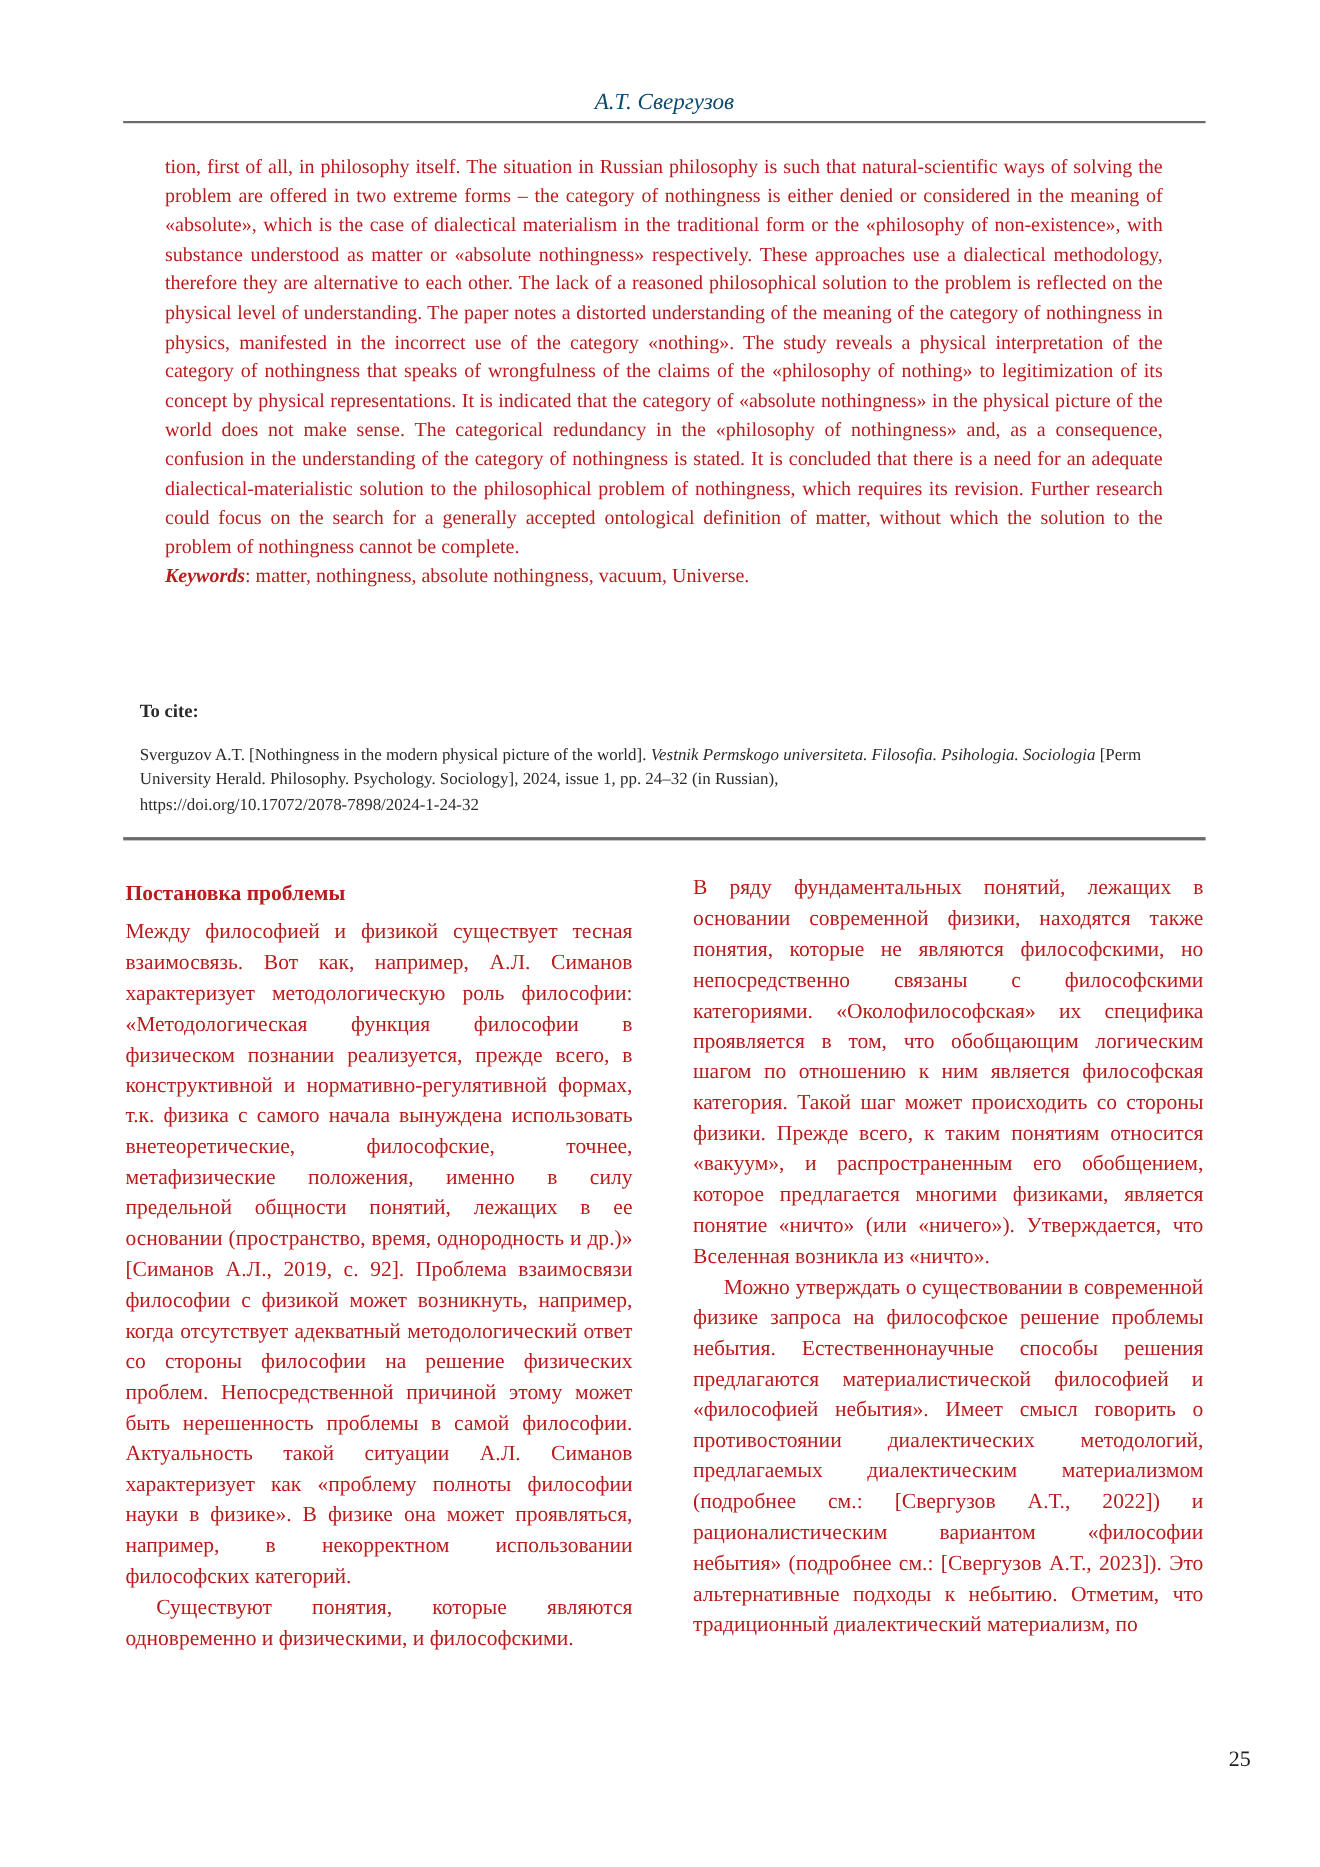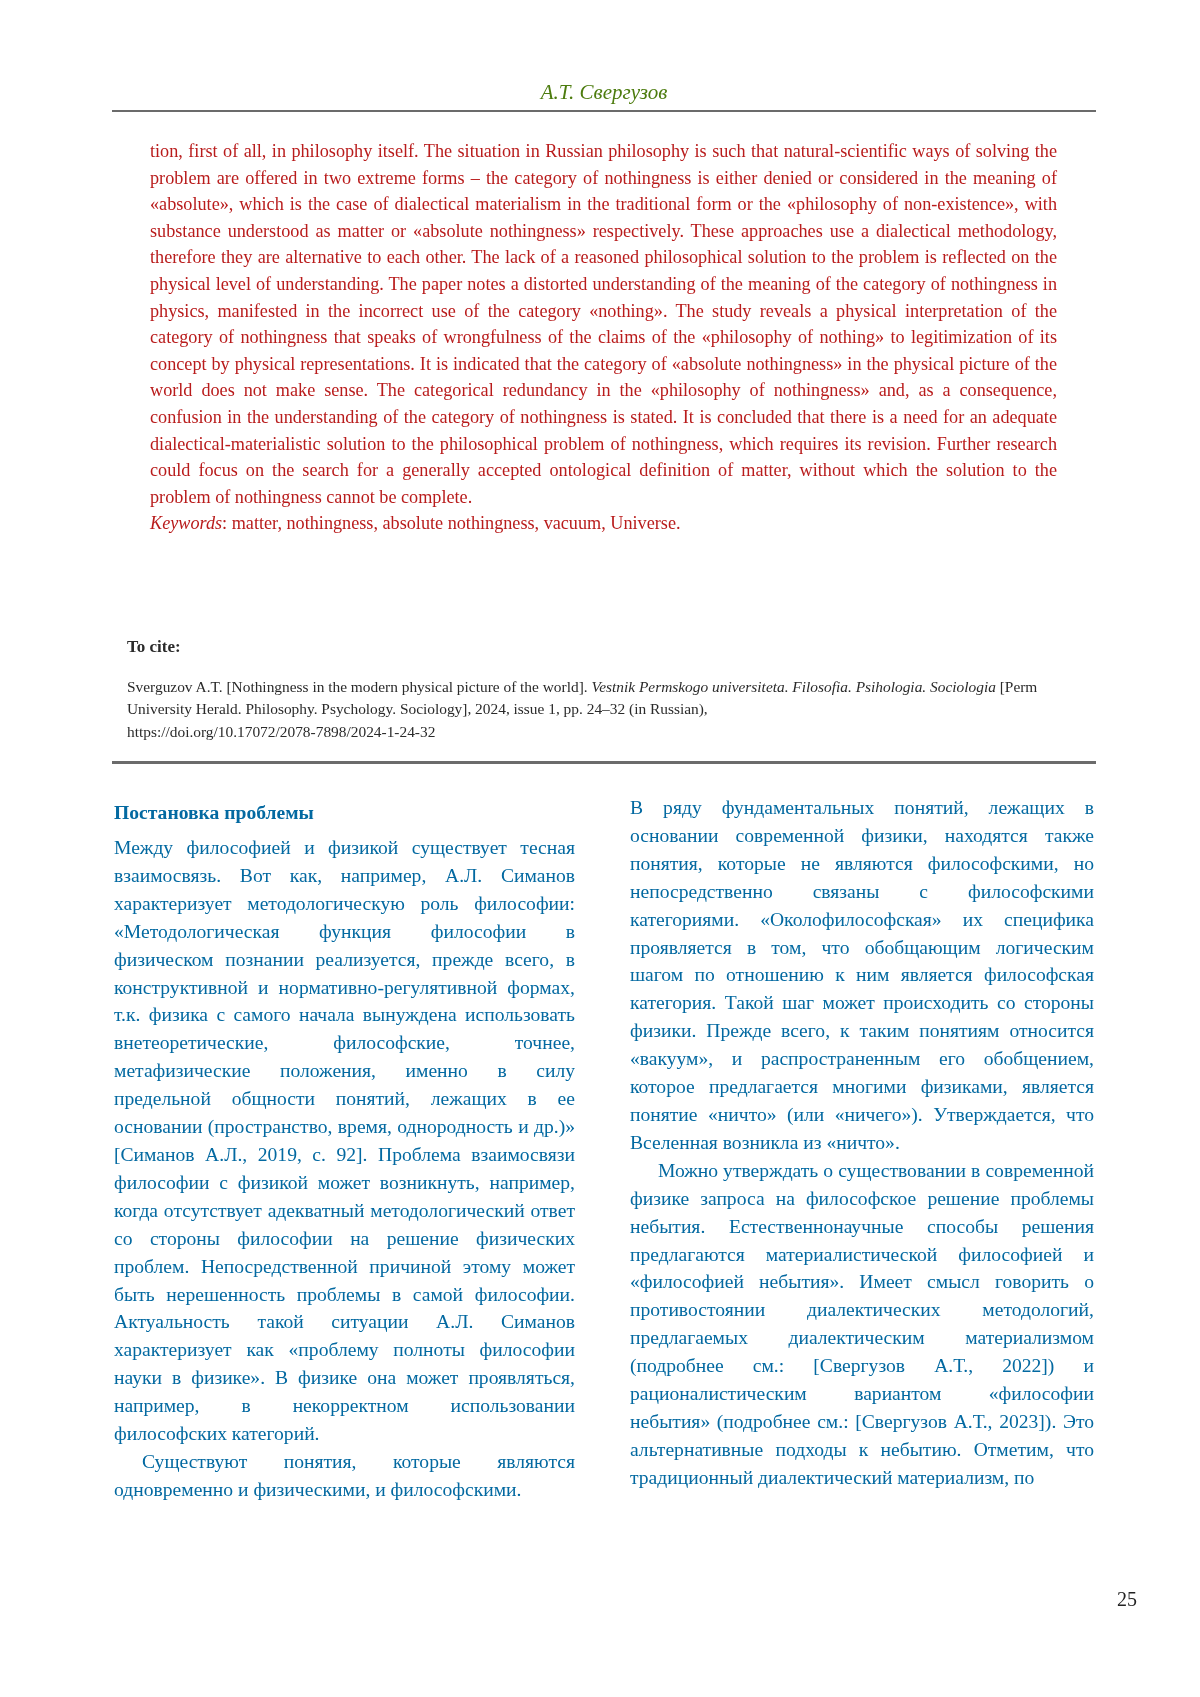--- a/index.html
+++ b/index.html
@@ -9,7 +9,7 @@
     }
     .running-head {
       position: absolute; left: 112px; width: 984px; top: 80px;
-      text-align: center; font-style: italic; font-size: 21px; color: #4d7c0f;
+      text-align: center; font-style: italic; font-size: 21px; color: #0c4a6e;
     }
     .head-rule {
       position: absolute; left: 112px; width: 984px; top: 110px;

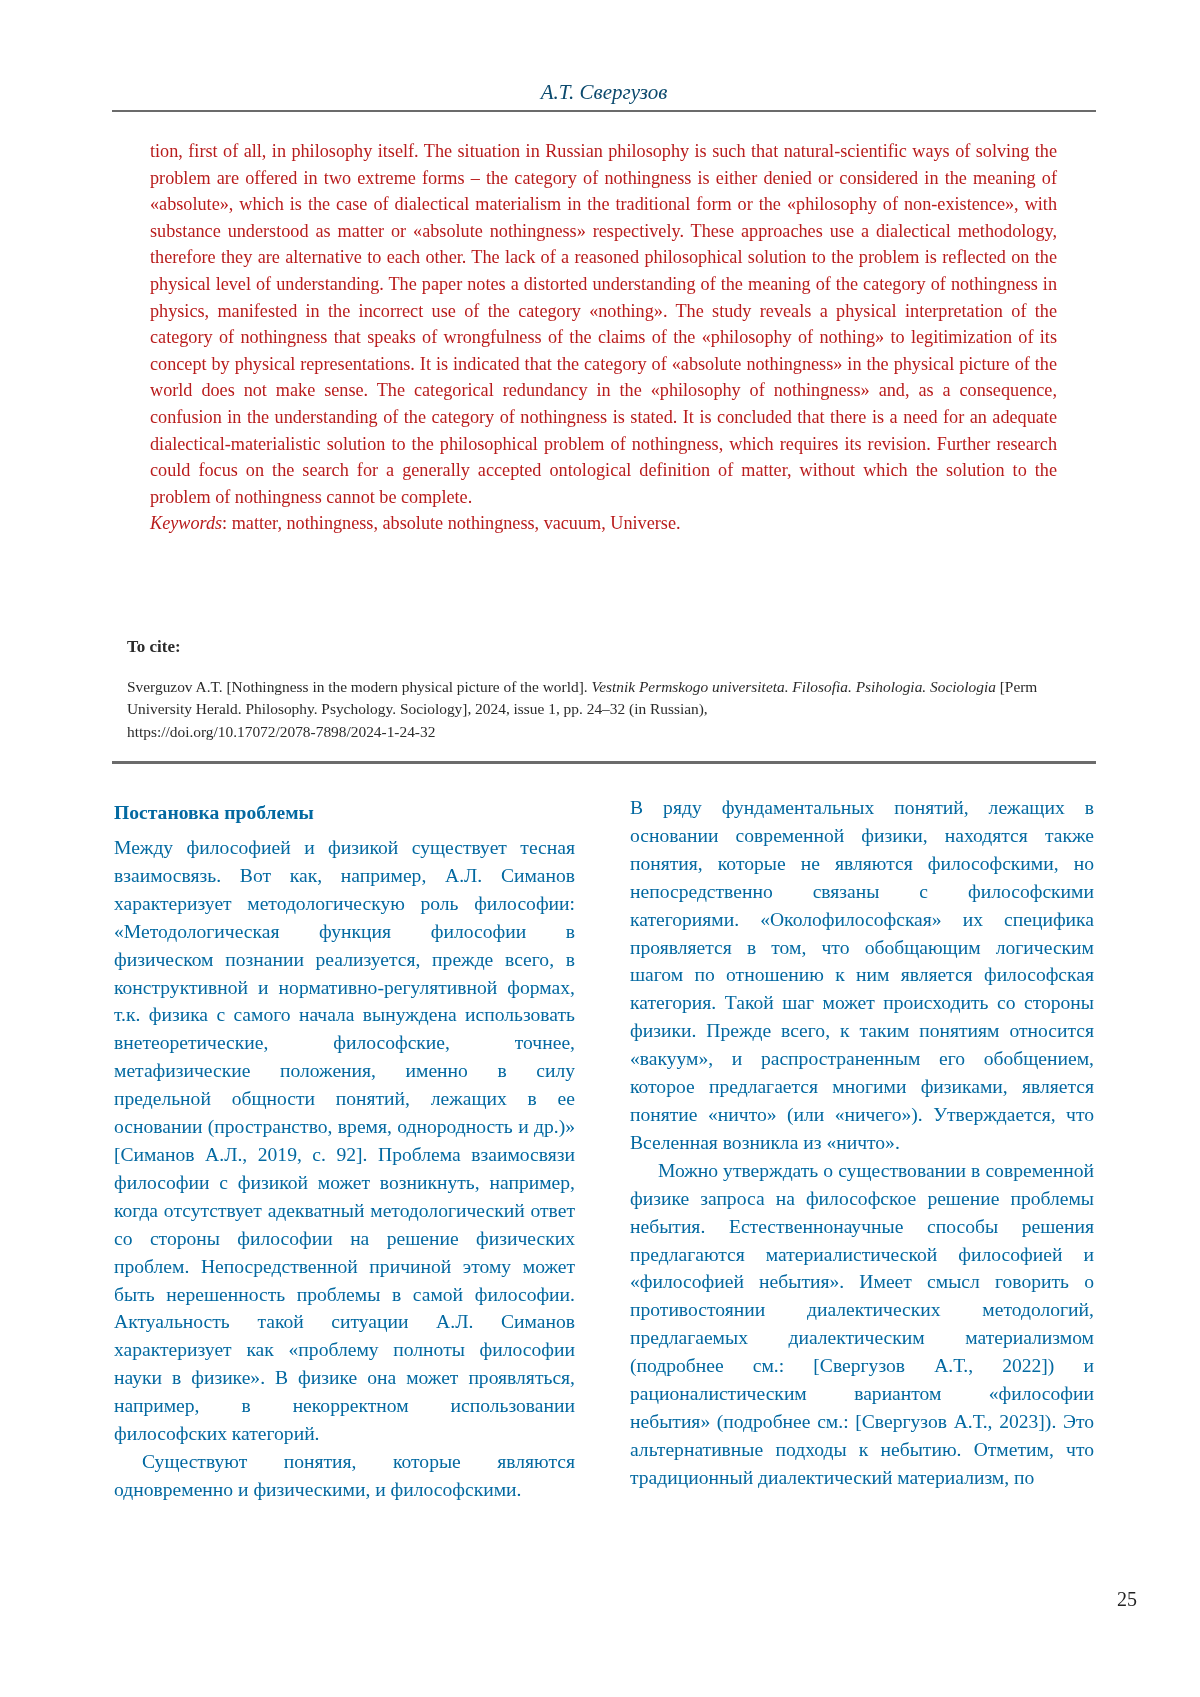--- a/index.html
+++ b/index.html
@@ -21,7 +21,7 @@
       hyphens: manual;
     }
     .abstract p { margin: 0; }
-    .abstract .kw-label { font-style: italic; }
+    .abstract .kw-label { font-style: italic; font-weight: bold; }
     .cite-block {
       position: absolute; left: 127px; width: 950px; top: 636px;
       font-size: 15.4px; line-height: 22.5px; color: #2a2a2a;

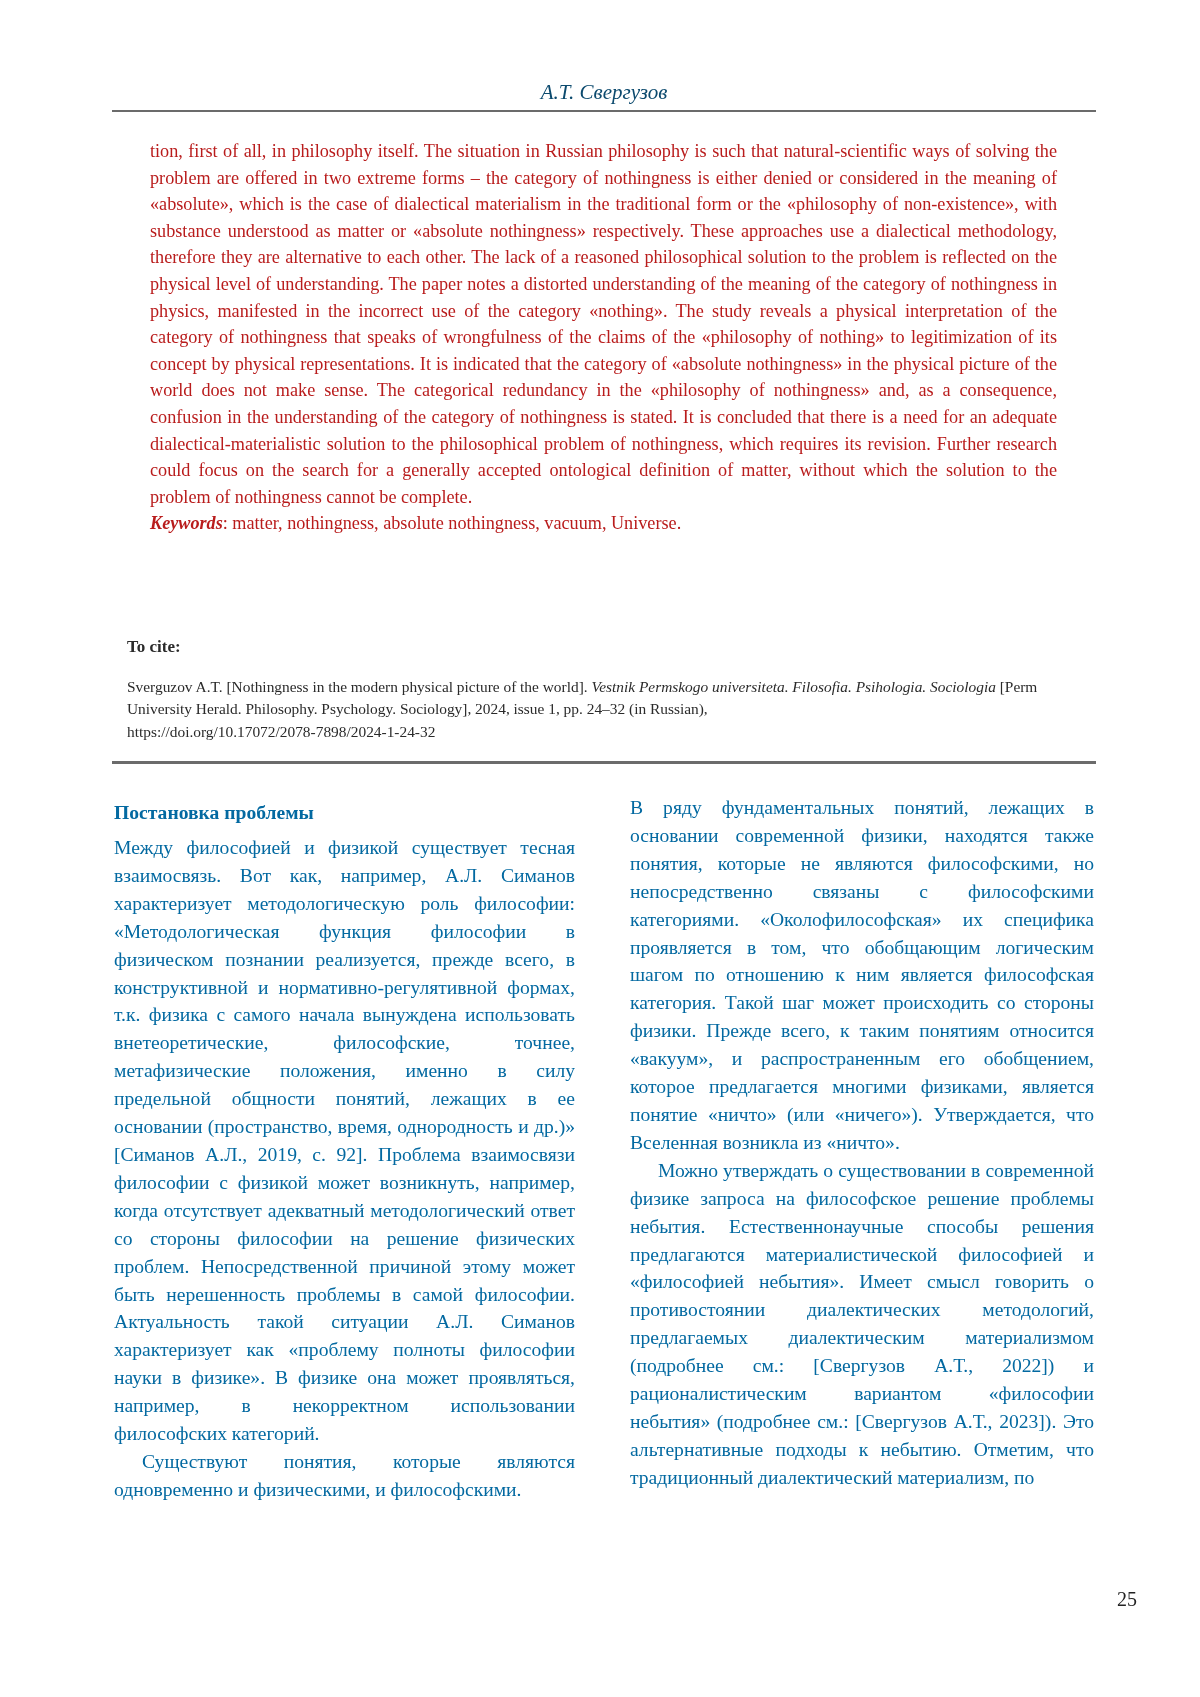--- a/index.html
+++ b/index.html
@@ -35,7 +35,7 @@
     }
     .col {
       position: absolute; top: 800px; font-size: 19.6px; line-height: 27.9px;
-      text-align: justify; color: #0369a1;
+      text-align: justify; color: #b91c1c;
     }
     .col-left { left: 114px; width: 461px; }
     .col-right { left: 630px; width: 464px; top: 794px; }

